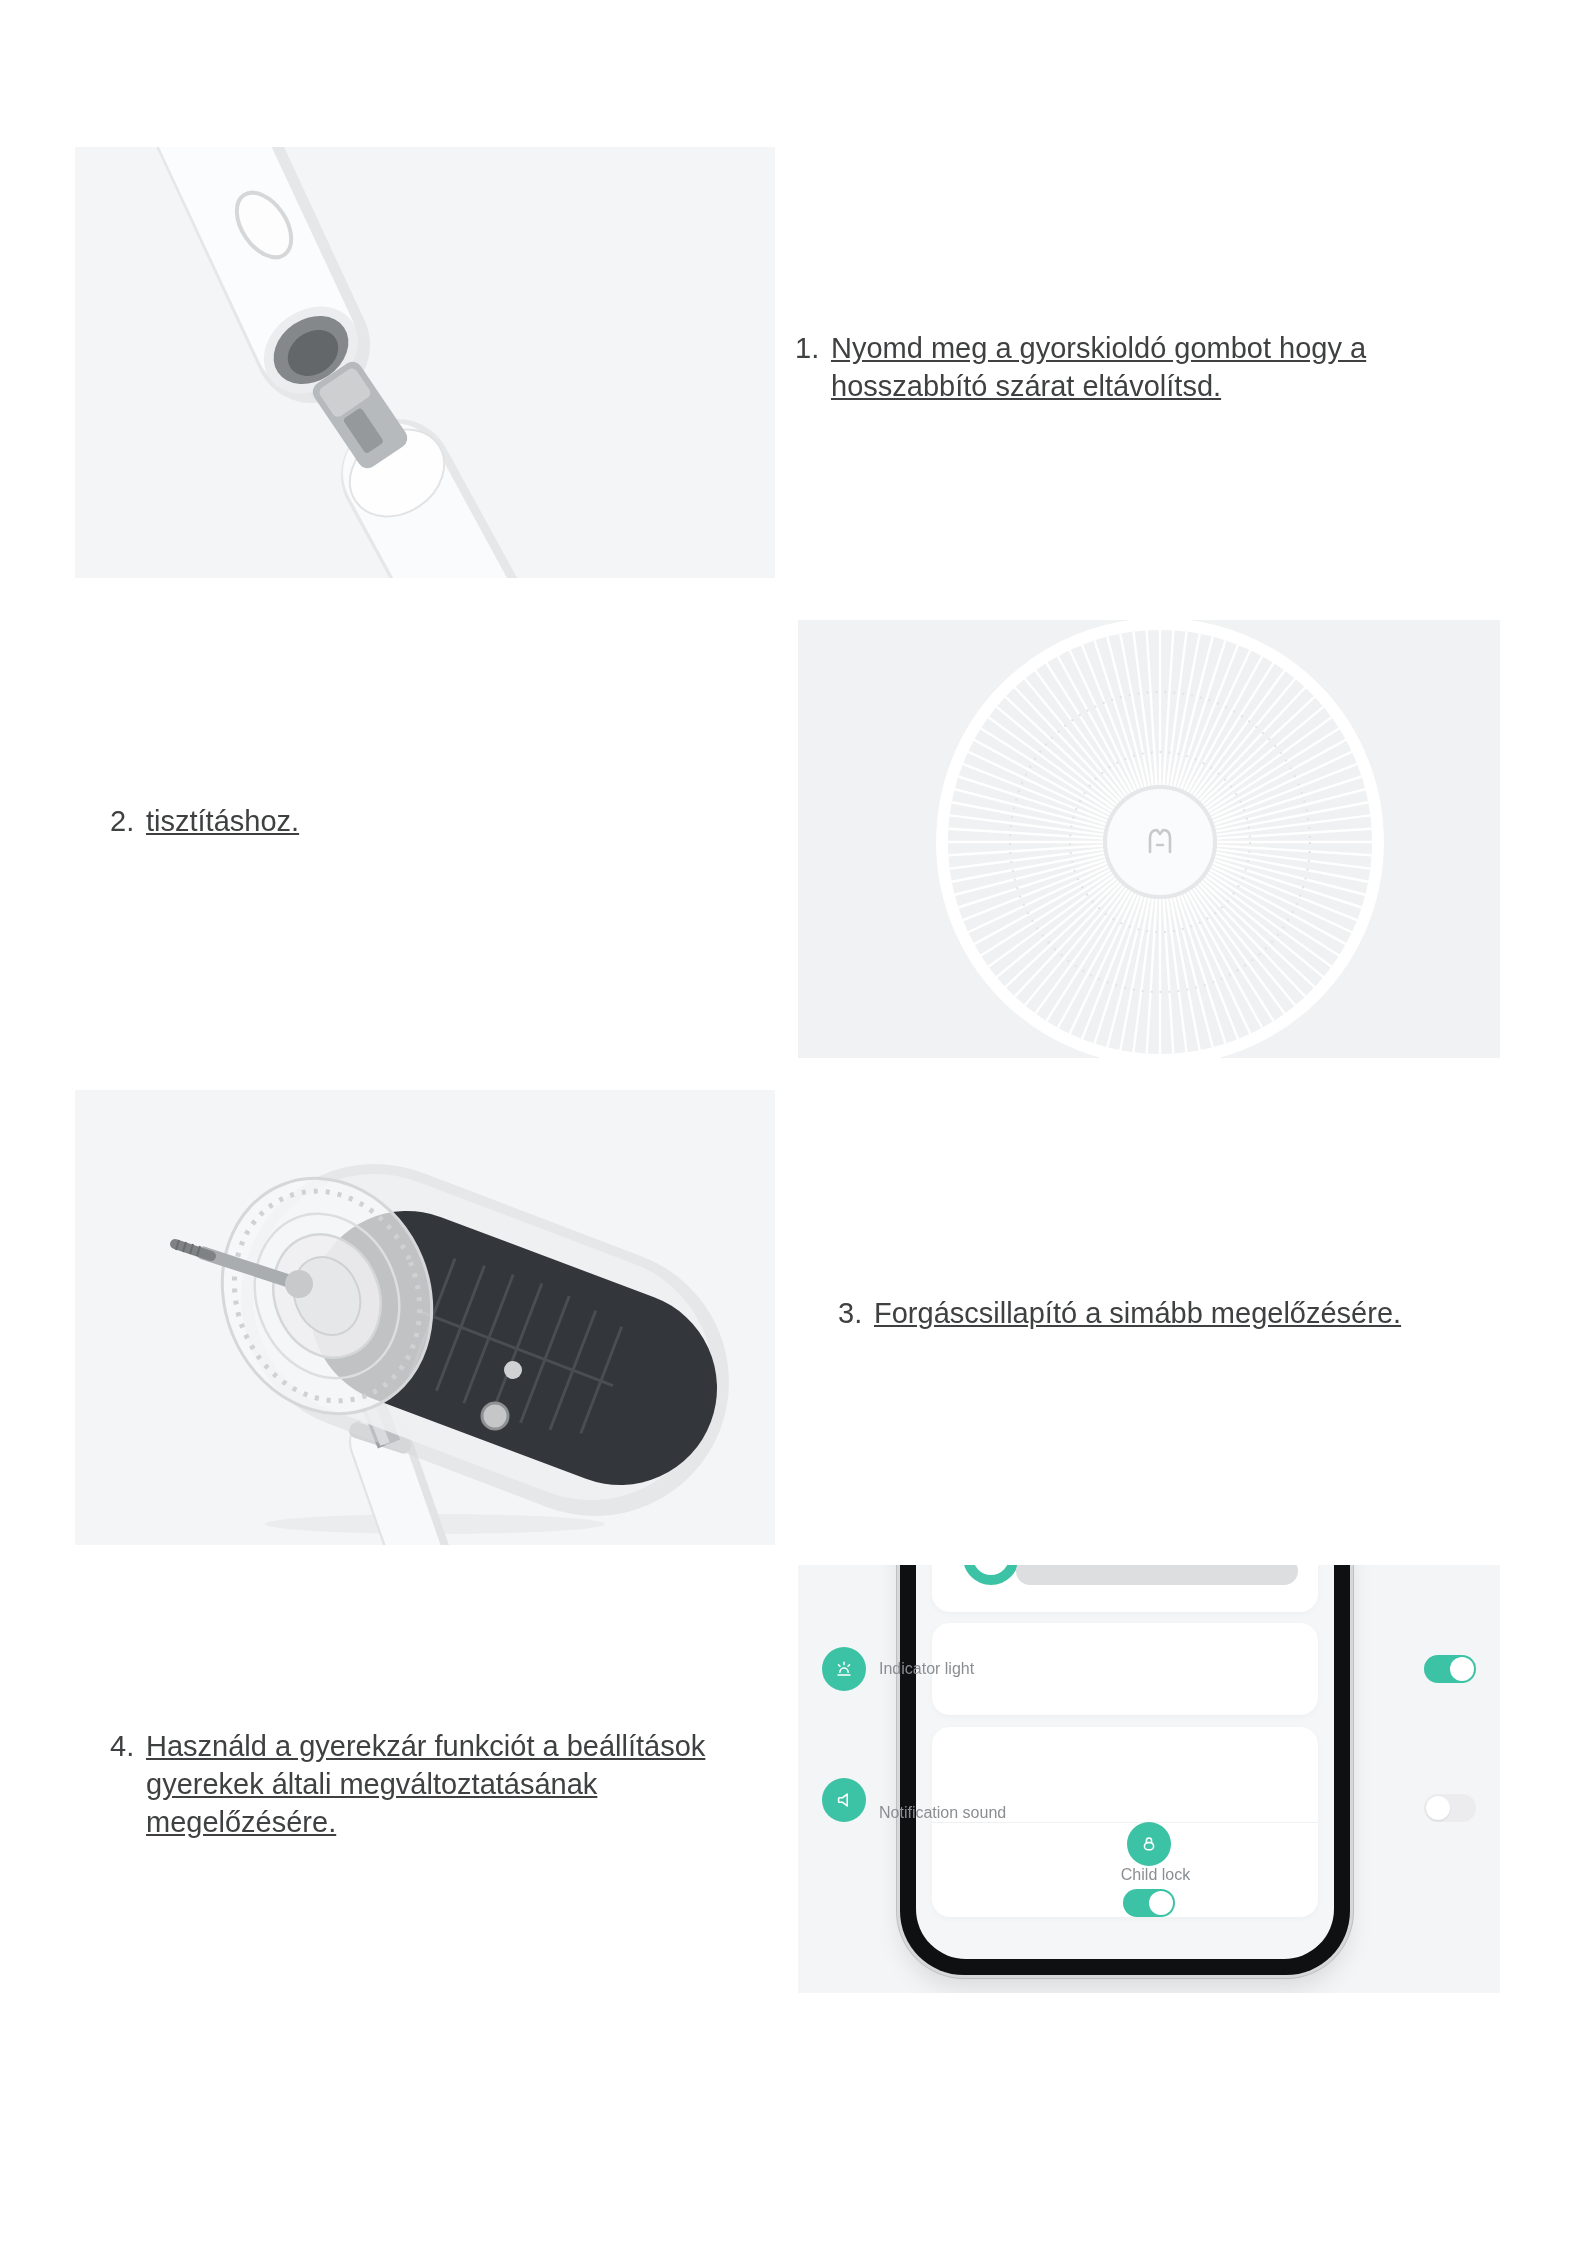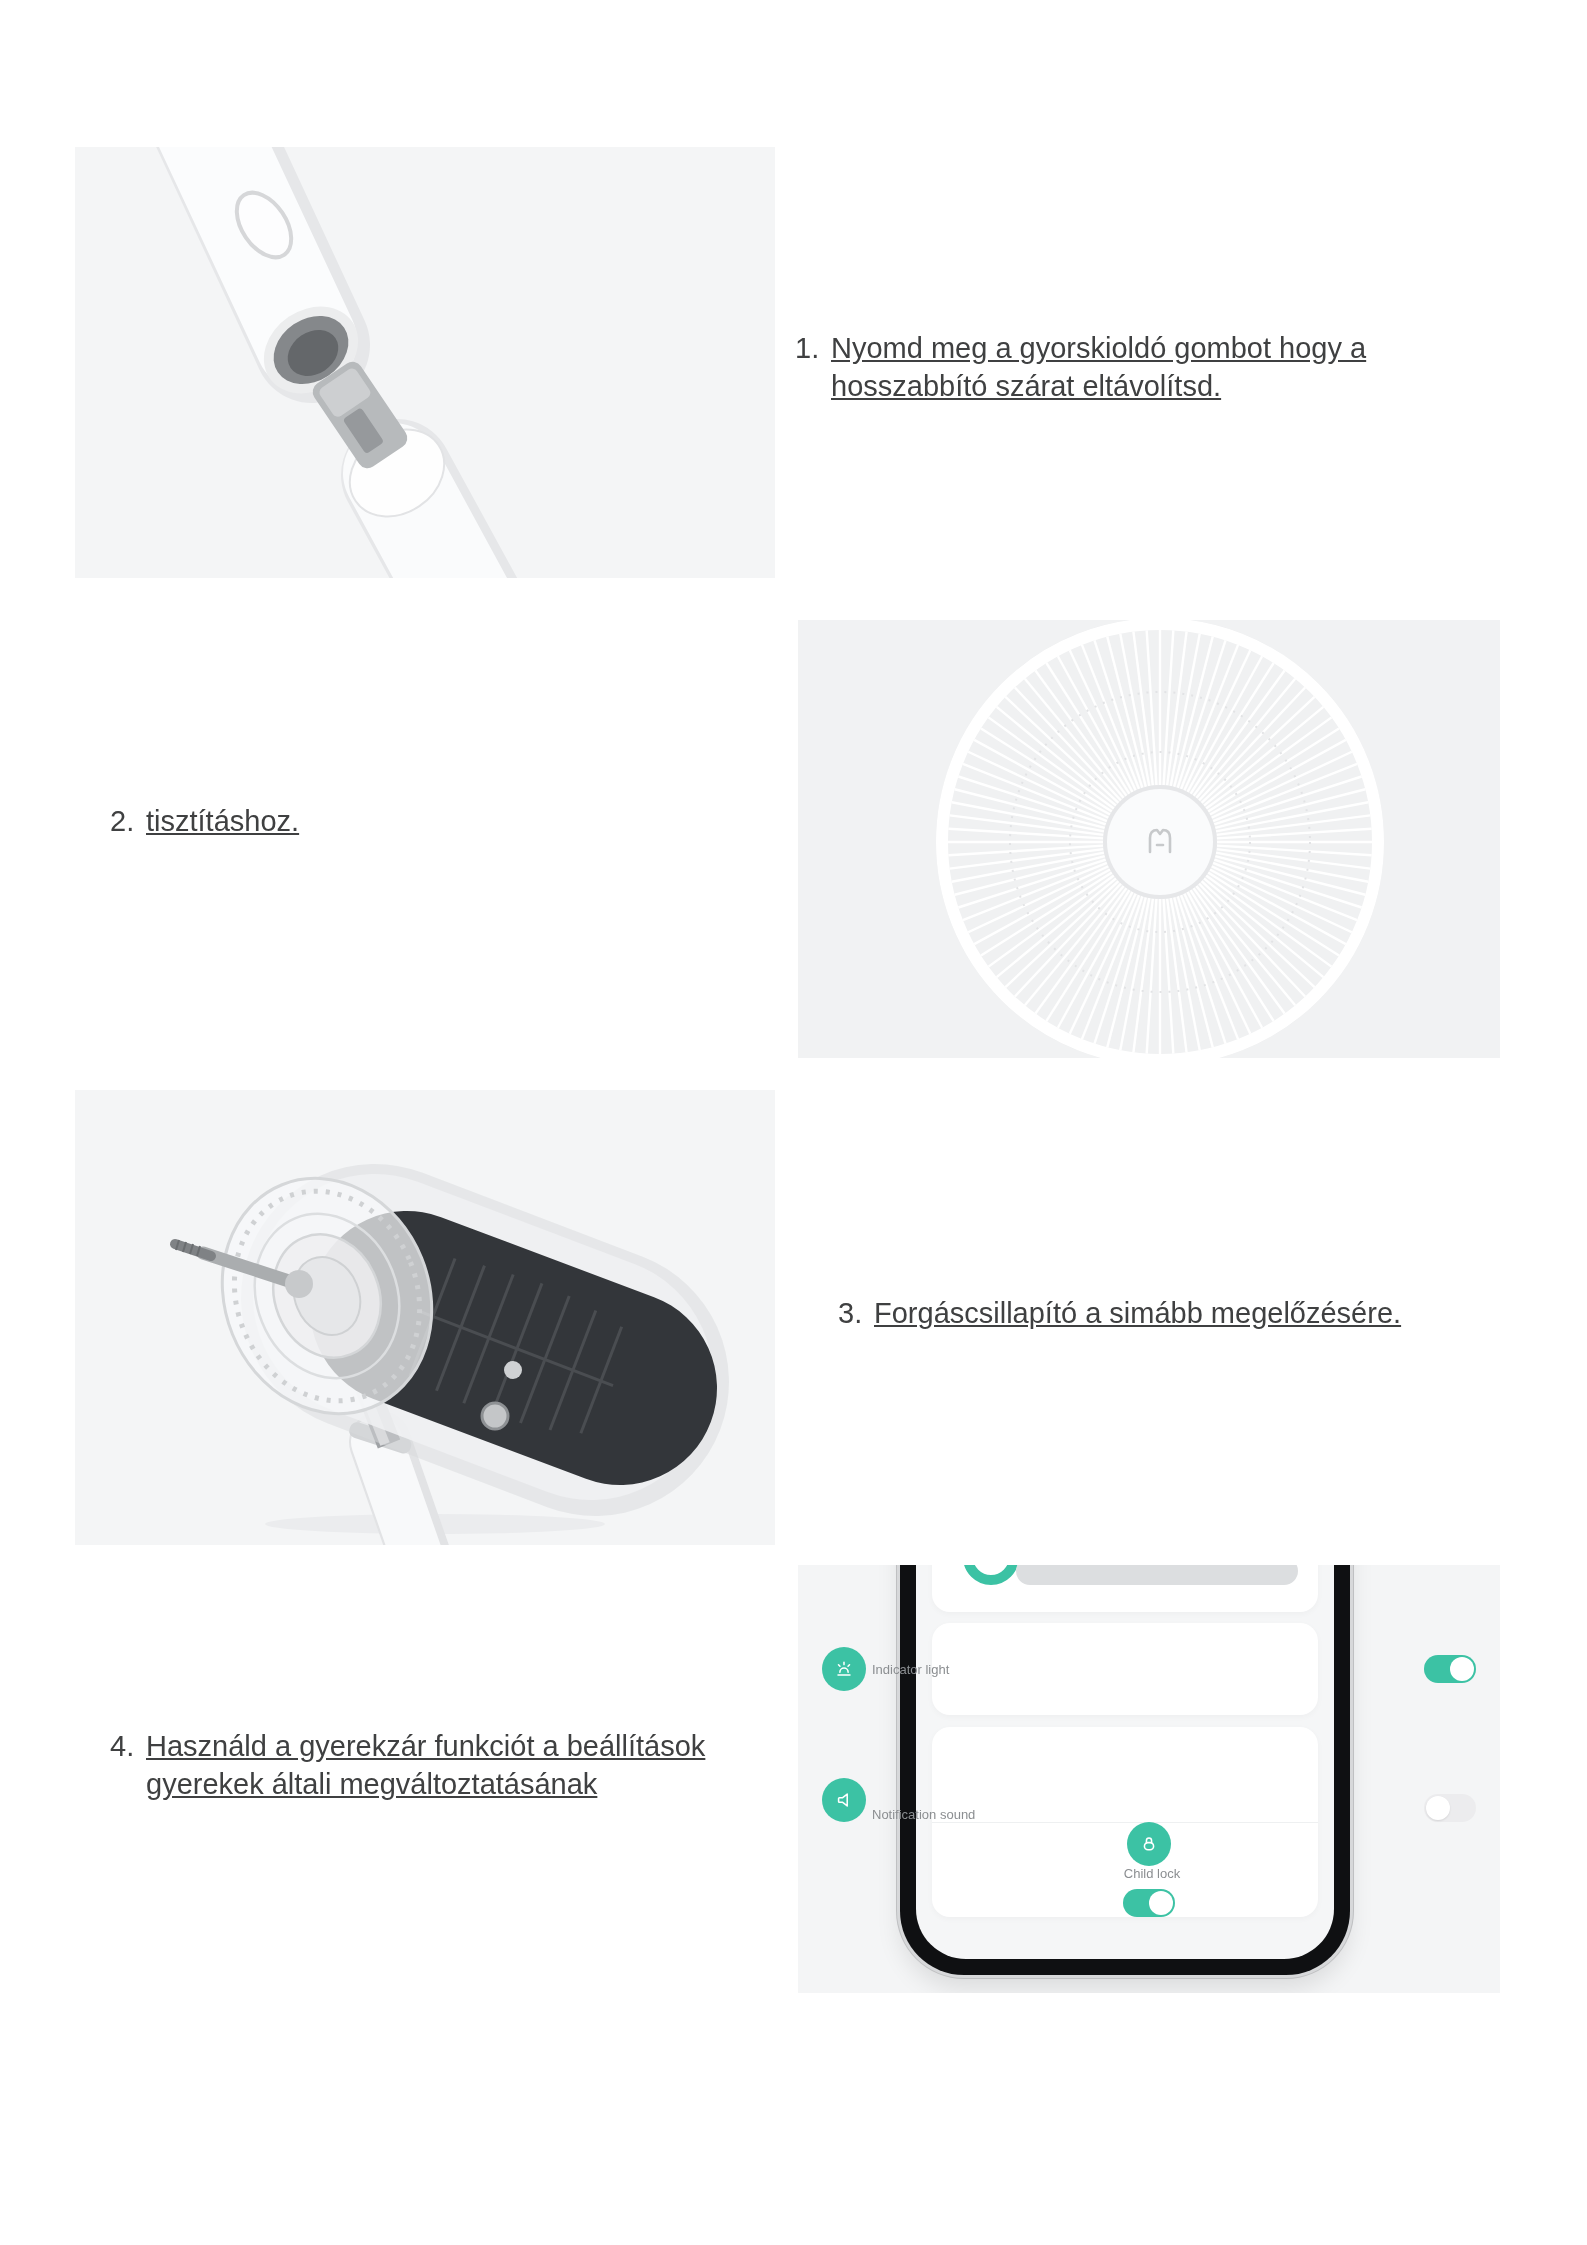--- a/index.html
+++ b/index.html
@@ -39,7 +39,7 @@
   .card-divider{position:absolute;left:134px;top:257px;width:386px;height:1px;background:#eef0f1;}
   .setting-icon{width:44px;height:44px;border-radius:50%;background:var(--accent,#3cc2a4);flex:none;
      display:flex;align-items:center;justify-content:center;}
-  .setting-label{margin-left:6px;font-size:13px;color:var(--label,#8b8e91);flex:1 1 auto;}
+  .setting-label{margin-left:13px;font-size:16px;color:var(--label,#8b8e91);flex:1 1 auto;}
   .toggle{position:relative;flex:none;width:52px;height:28px;border-radius:14px;}
   .toggle .knob{position:absolute;top:2px;width:24px;height:24px;border-radius:50%;background:#ffffff;}
   .toggle.on{background:var(--accent,#3cc2a4);}

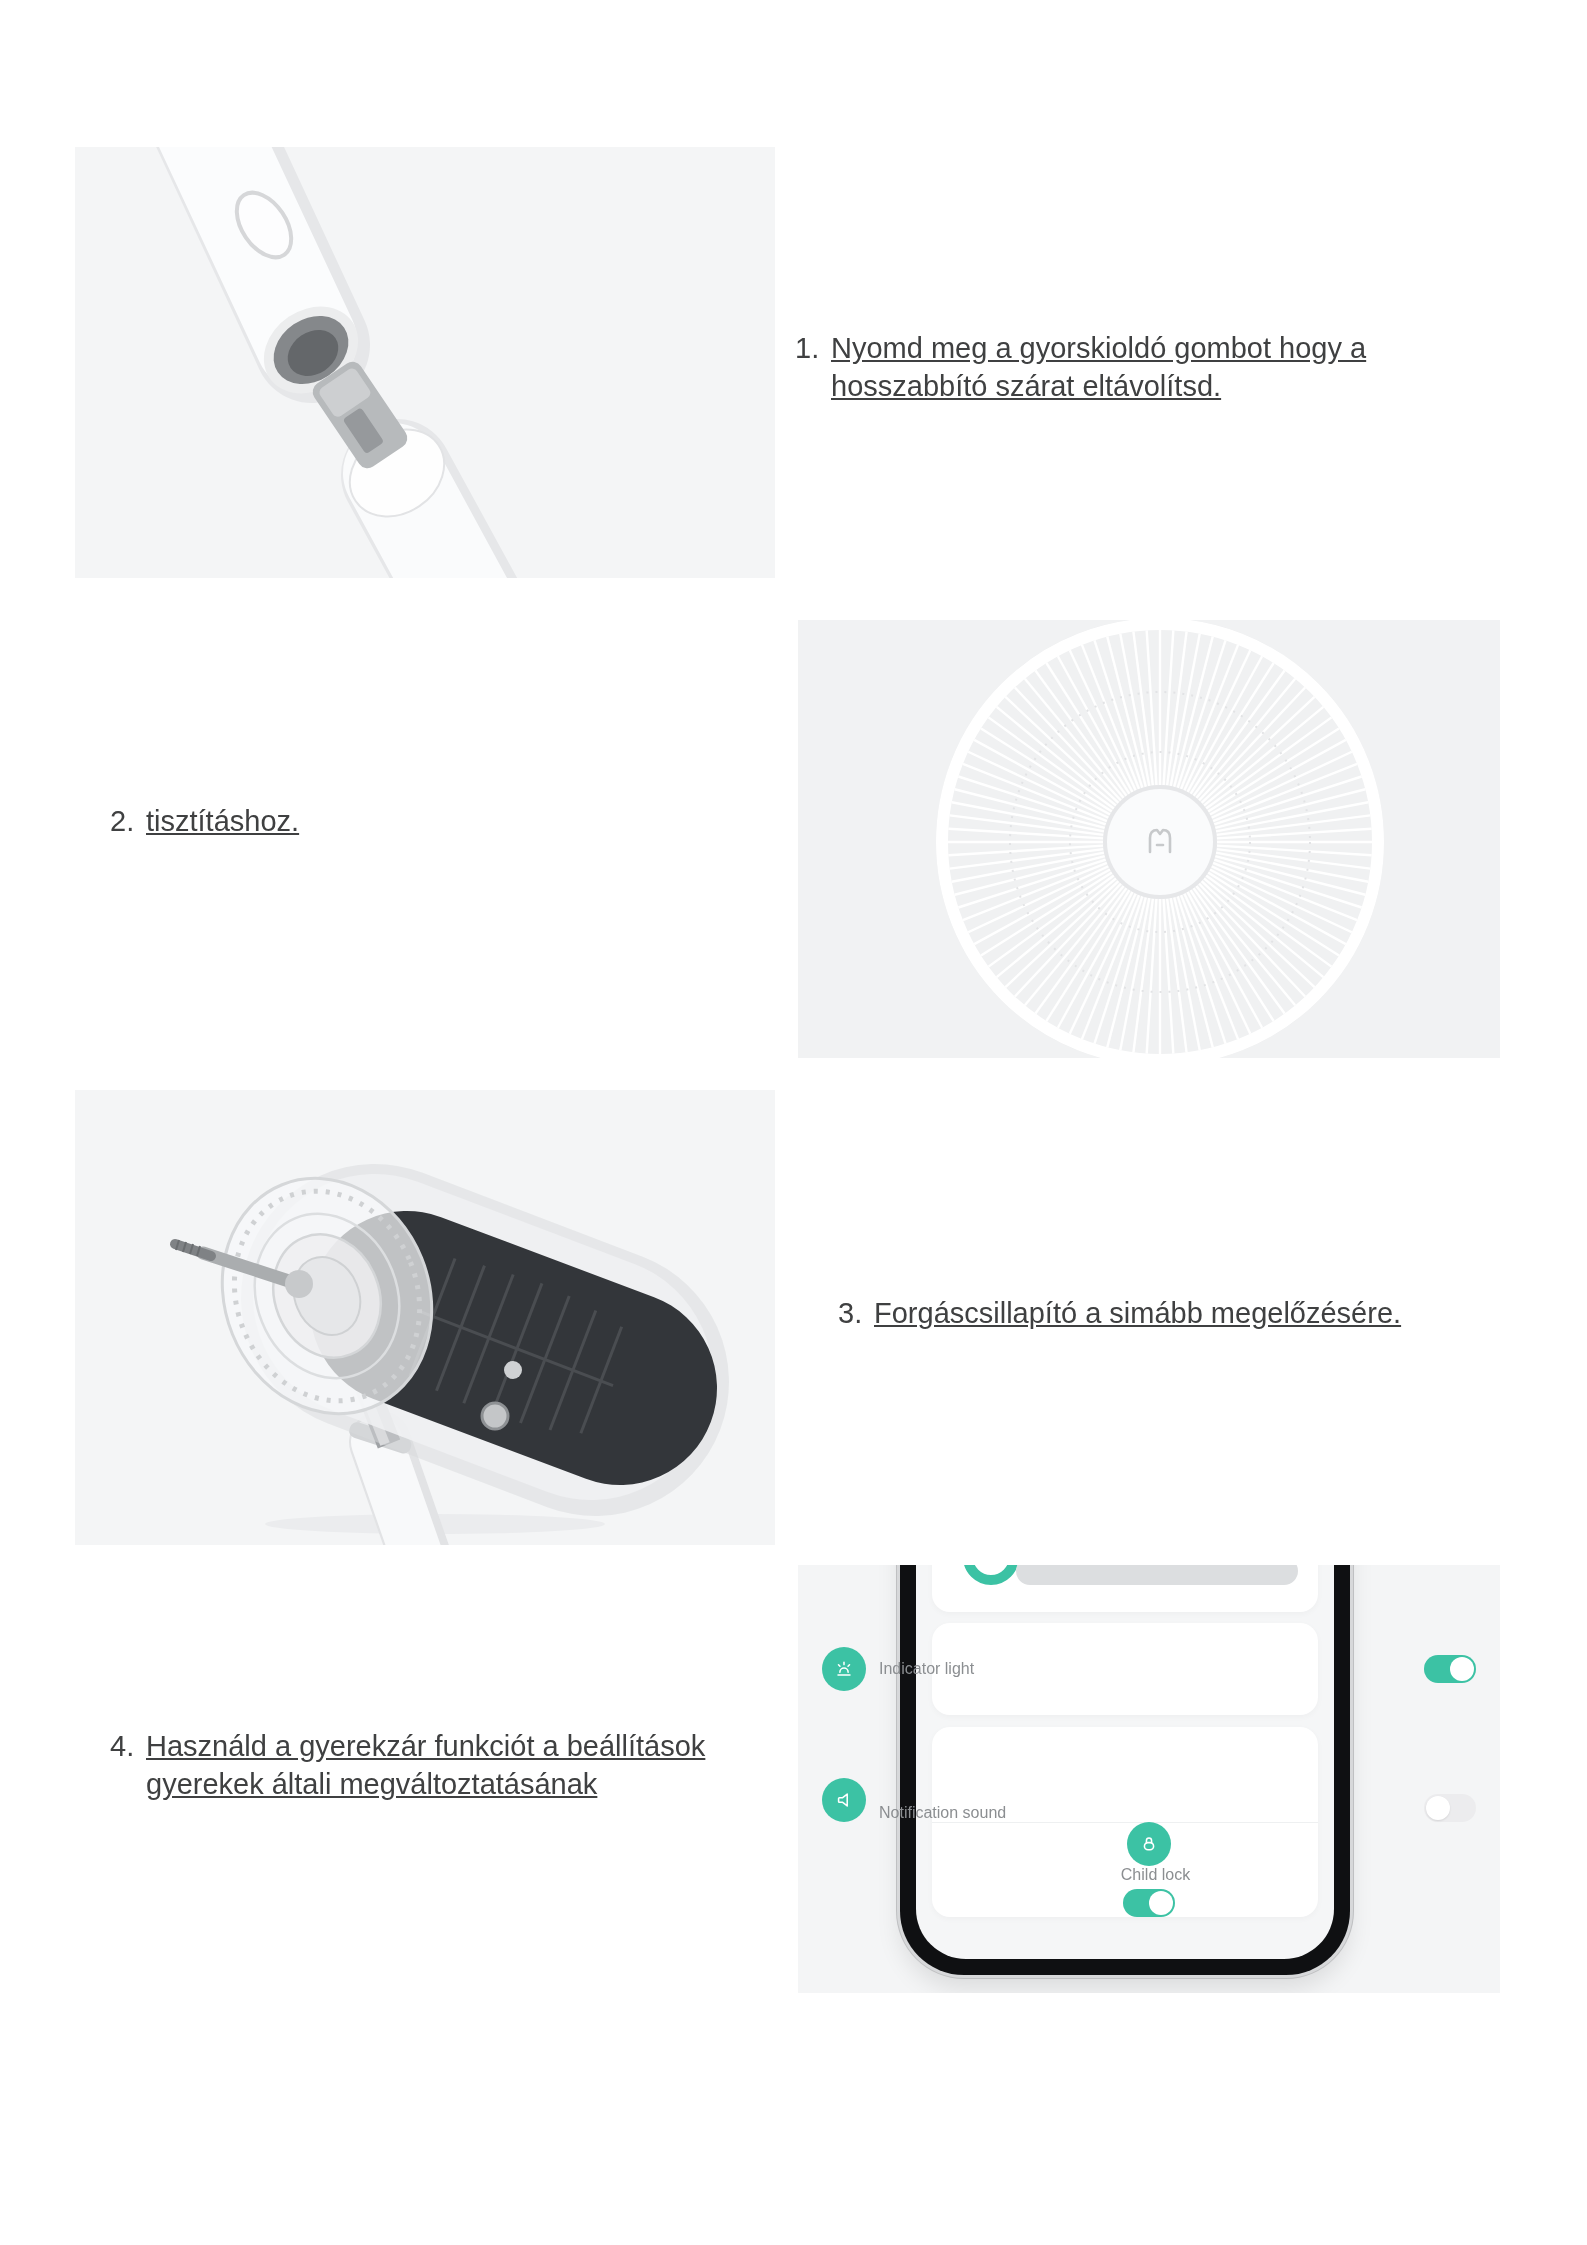--- a/index.html
+++ b/index.html
@@ -270,6 +270,7 @@
     <span class="lines">
       <span>Használd a gyerekzár funkciót a beállítások</span>
       <span>gyerekek általi megváltoztatásának</span>
+      <span>megelőzésére.</span>
     </span>
   </div>
 

